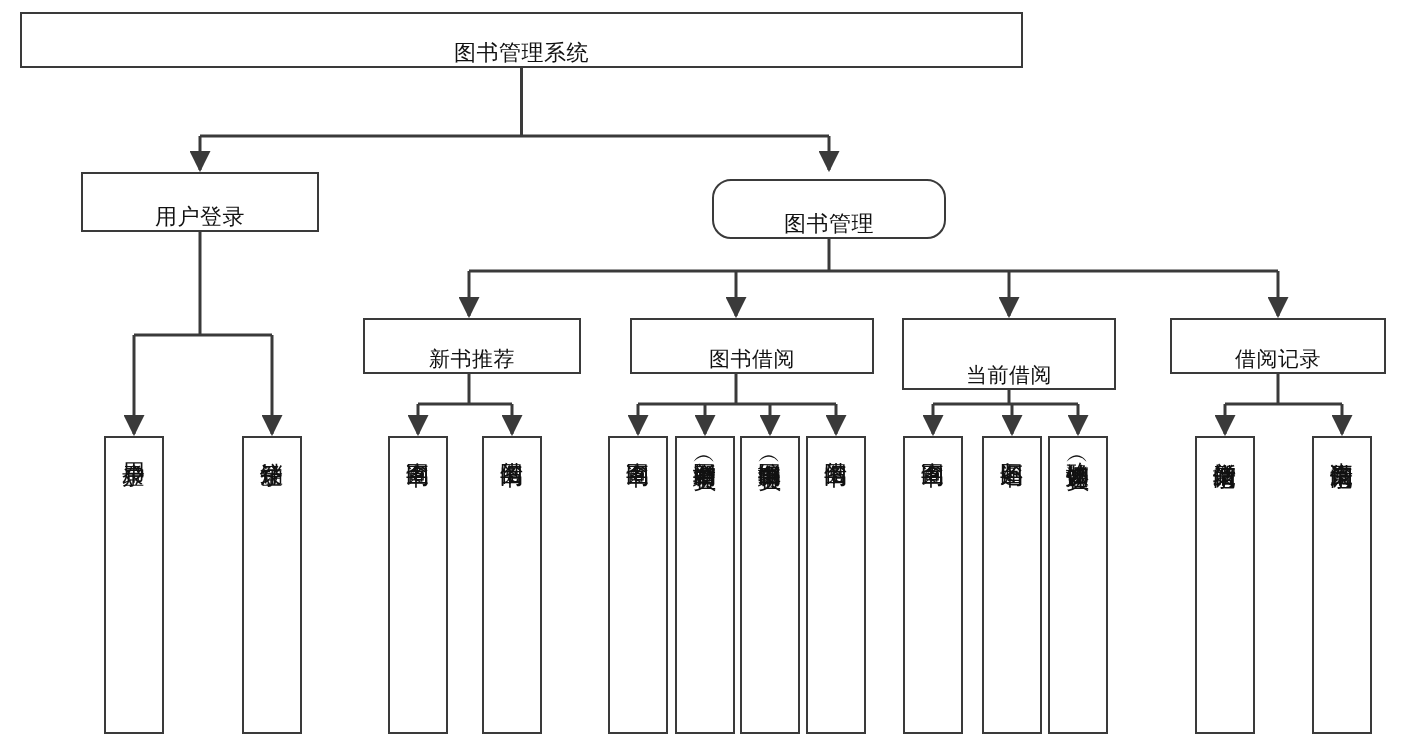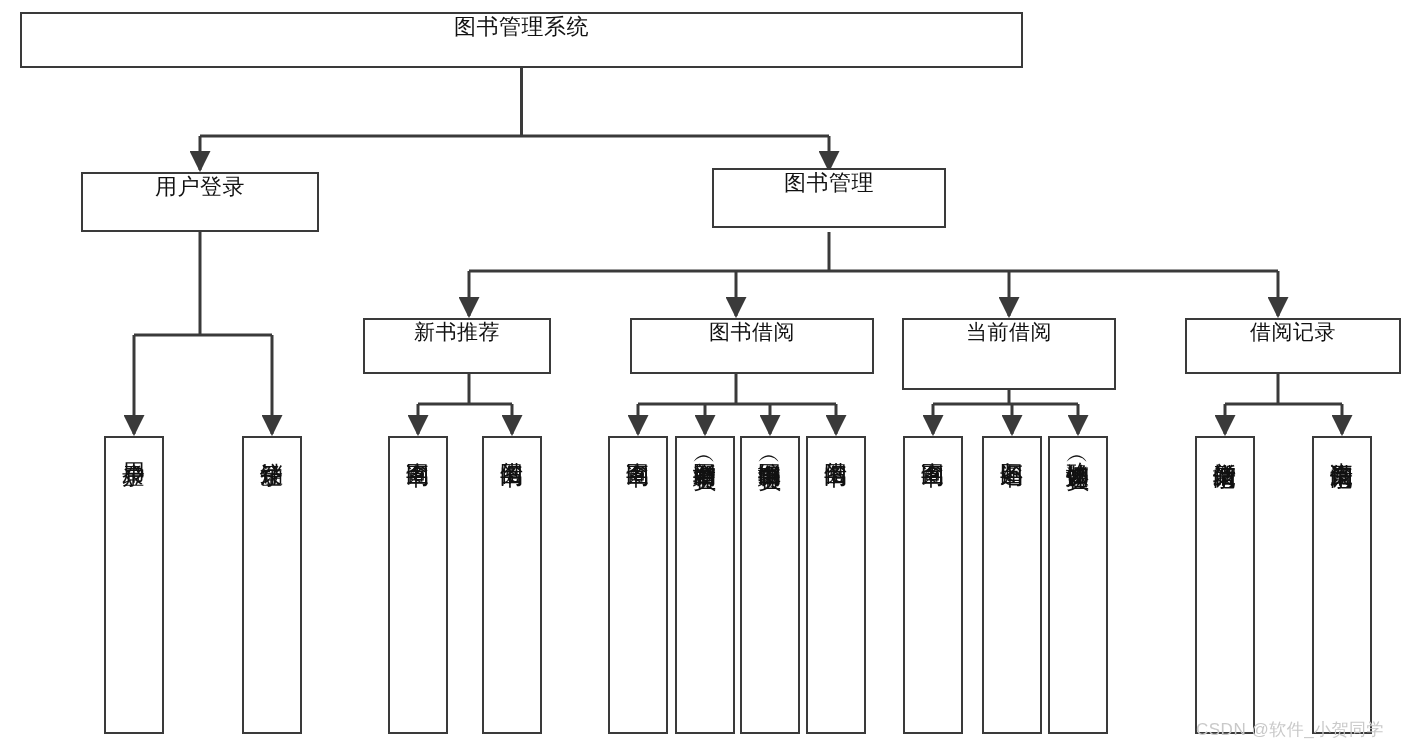--- a/index.html
+++ b/index.html
@@ -32,7 +32,7 @@
     background: #ffffff;
     border: 2px solid #3a3a3a;
     display: flex;
-    align-items: flex-start;
+    align-items: flex-end;
     justify-content: center;
     color: #111111;
     line-height: 1.18;

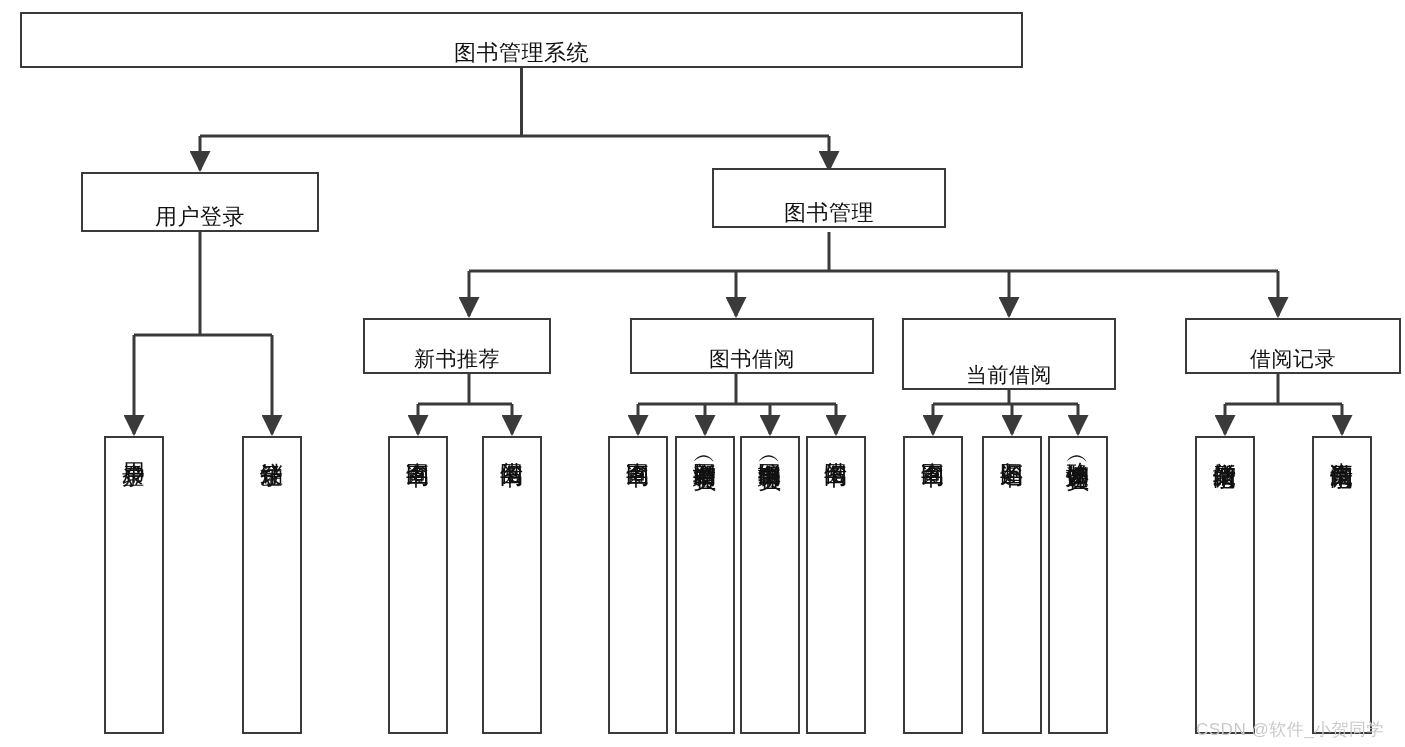--- a/index.html
+++ b/index.html
@@ -125,7 +125,7 @@
       <div class="node horizontal level1" style="left: 81px; top: 172px; width: 238px; height: 60px;">
         <span class="node-label">用户登录</span>
       </div>
-      <div class="node horizontal level1" style="left: 712px; top: 168px; width: 234px; height: 60px;">
+      <div class="node horizontal level1" style="left: 712px; top: 179px; width: 234px; height: 60px; border-radius: 19px;">
         <span class="node-label">图书管理</span>
       </div>
       <div class="node horizontal level2" style="left: 363px; top: 318px; width: 188px; height: 56px;">

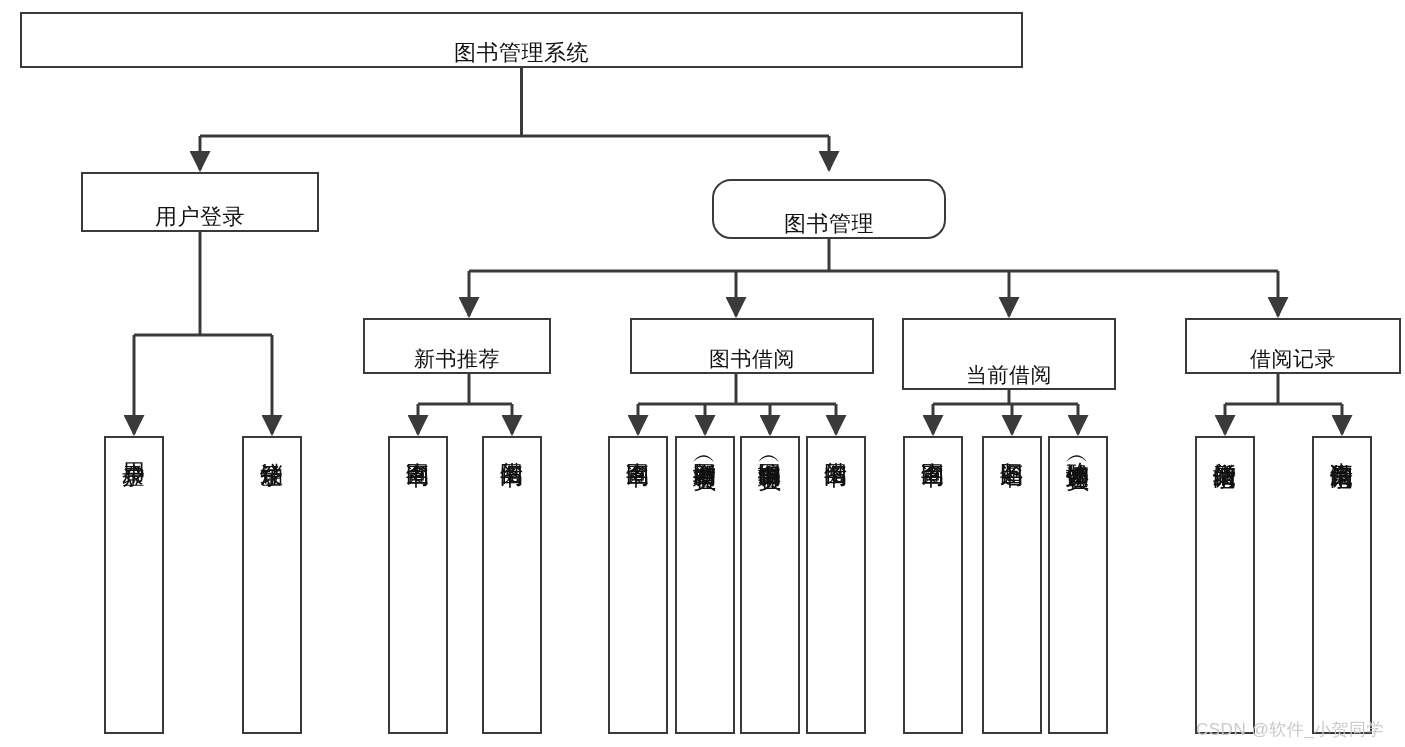--- a/index.html
+++ b/index.html
@@ -128,7 +128,7 @@
       <div class="node horizontal level1" style="left: 712px; top: 179px; width: 234px; height: 60px; border-radius: 19px;">
         <span class="node-label">图书管理</span>
       </div>
-      <div class="node horizontal level2" style="left: 363px; top: 318px; width: 188px; height: 56px;">
+      <div class="node horizontal level2" style="left: 363px; top: 318px; width: 218px; height: 56px;">
         <span class="node-label">新书推荐</span>
       </div>
       <div class="node horizontal level2" style="left: 630px; top: 318px; width: 244px; height: 56px;">

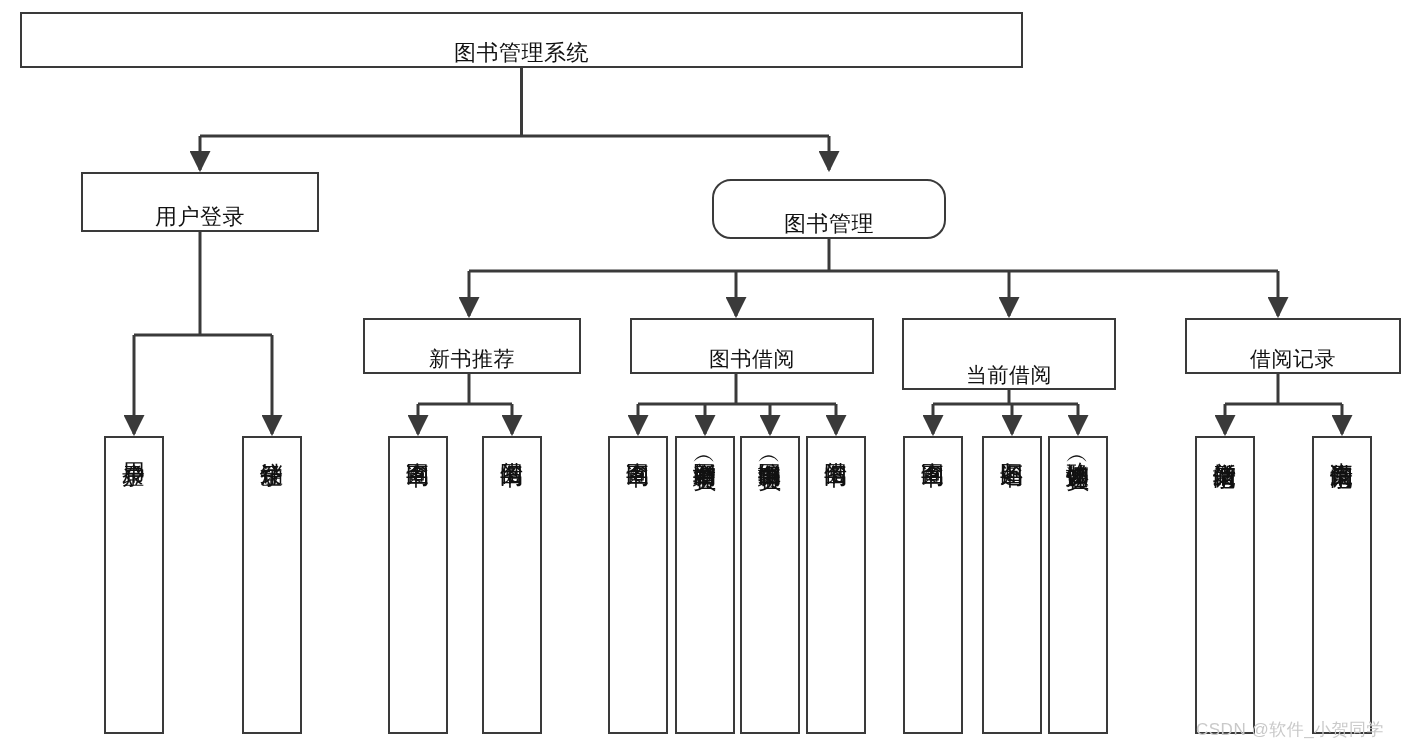--- a/index.html
+++ b/index.html
@@ -137,7 +137,7 @@
       <div class="node horizontal level2" style="left: 902px; top: 318px; width: 214px; height: 72px;">
         <span class="node-label">当前借阅</span>
       </div>
-      <div class="node horizontal level2" style="left: 1170px; top: 318px; width: 216px; height: 56px; margin-left: 15px;">
+      <div class="node horizontal level2" style="left: 1170px; top: 318px; width: 216px; height: 56px;">
         <span class="node-label">借阅记录</span>
       </div>
       <div class="node vertical leaf" style="left: 104px; top: 436px; width: 60px; height: 298px;">

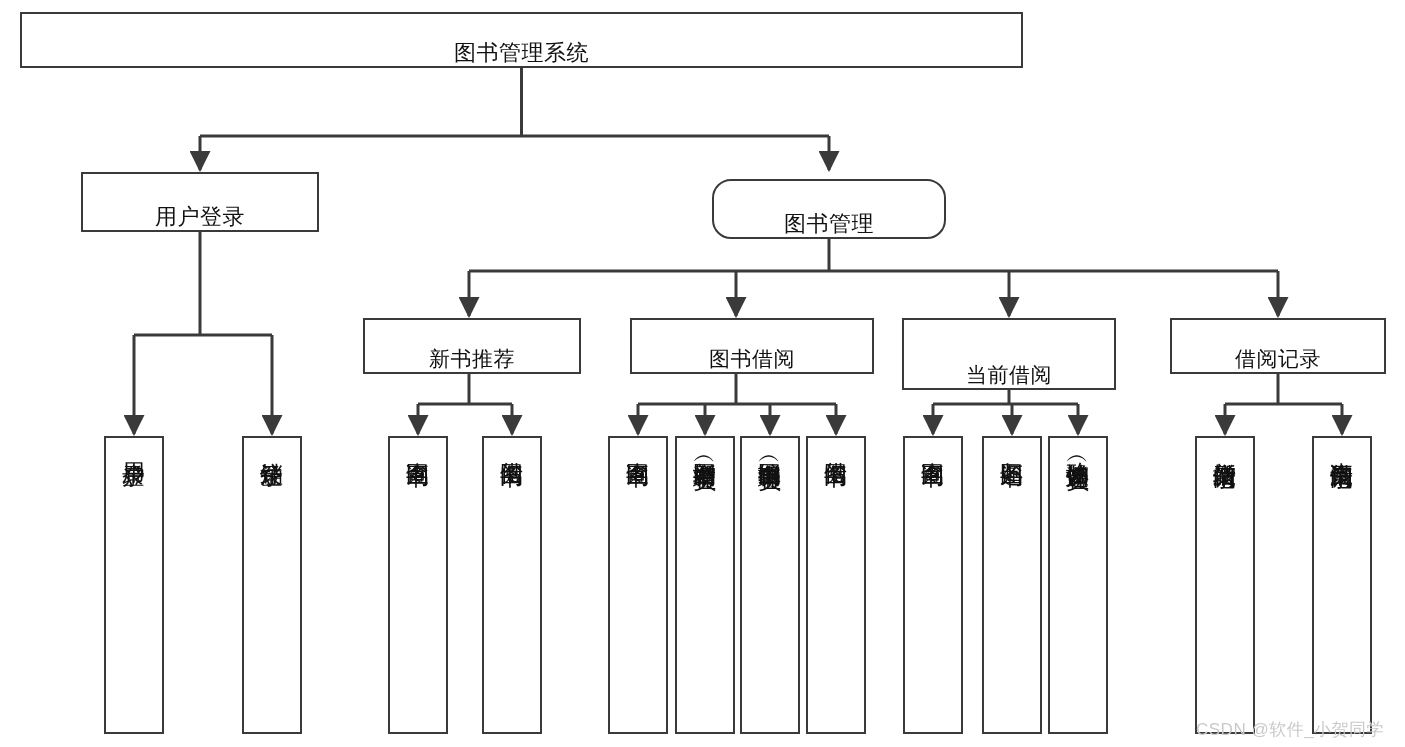--- a/index.html
+++ b/index.html
@@ -181,7 +181,6 @@
       </div>
     </div>
 
-  <div class="watermark" style="left: 1196px; top: 718px;">CSDN @软件_小贺同学</div>
 
 </div>
 

